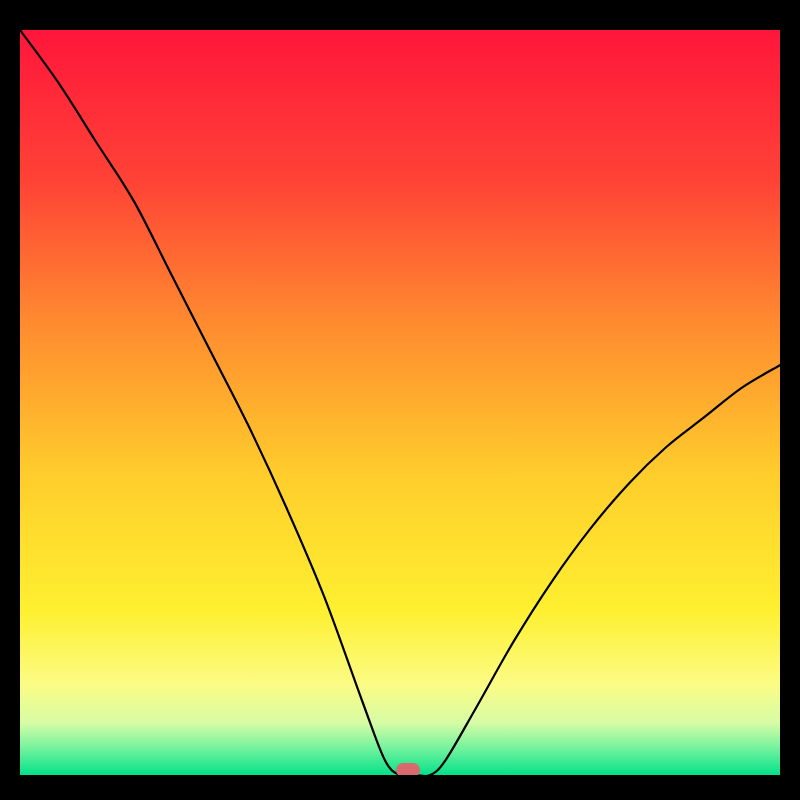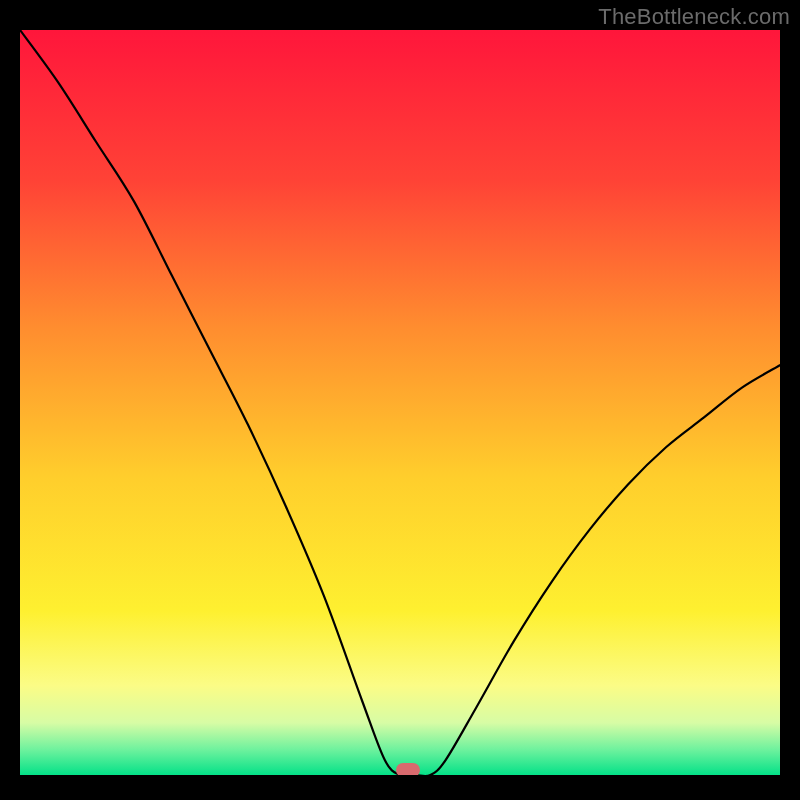--- a/index.html
+++ b/index.html
@@ -63,7 +63,6 @@
 <body>
 
 <div class="frame">
-  <div class="watermark">TheBottleneck.com</div>
 
   <div class="plot-area">
     <svg class="gradient-bg" viewBox="0 0 760 745" preserveAspectRatio="none">

